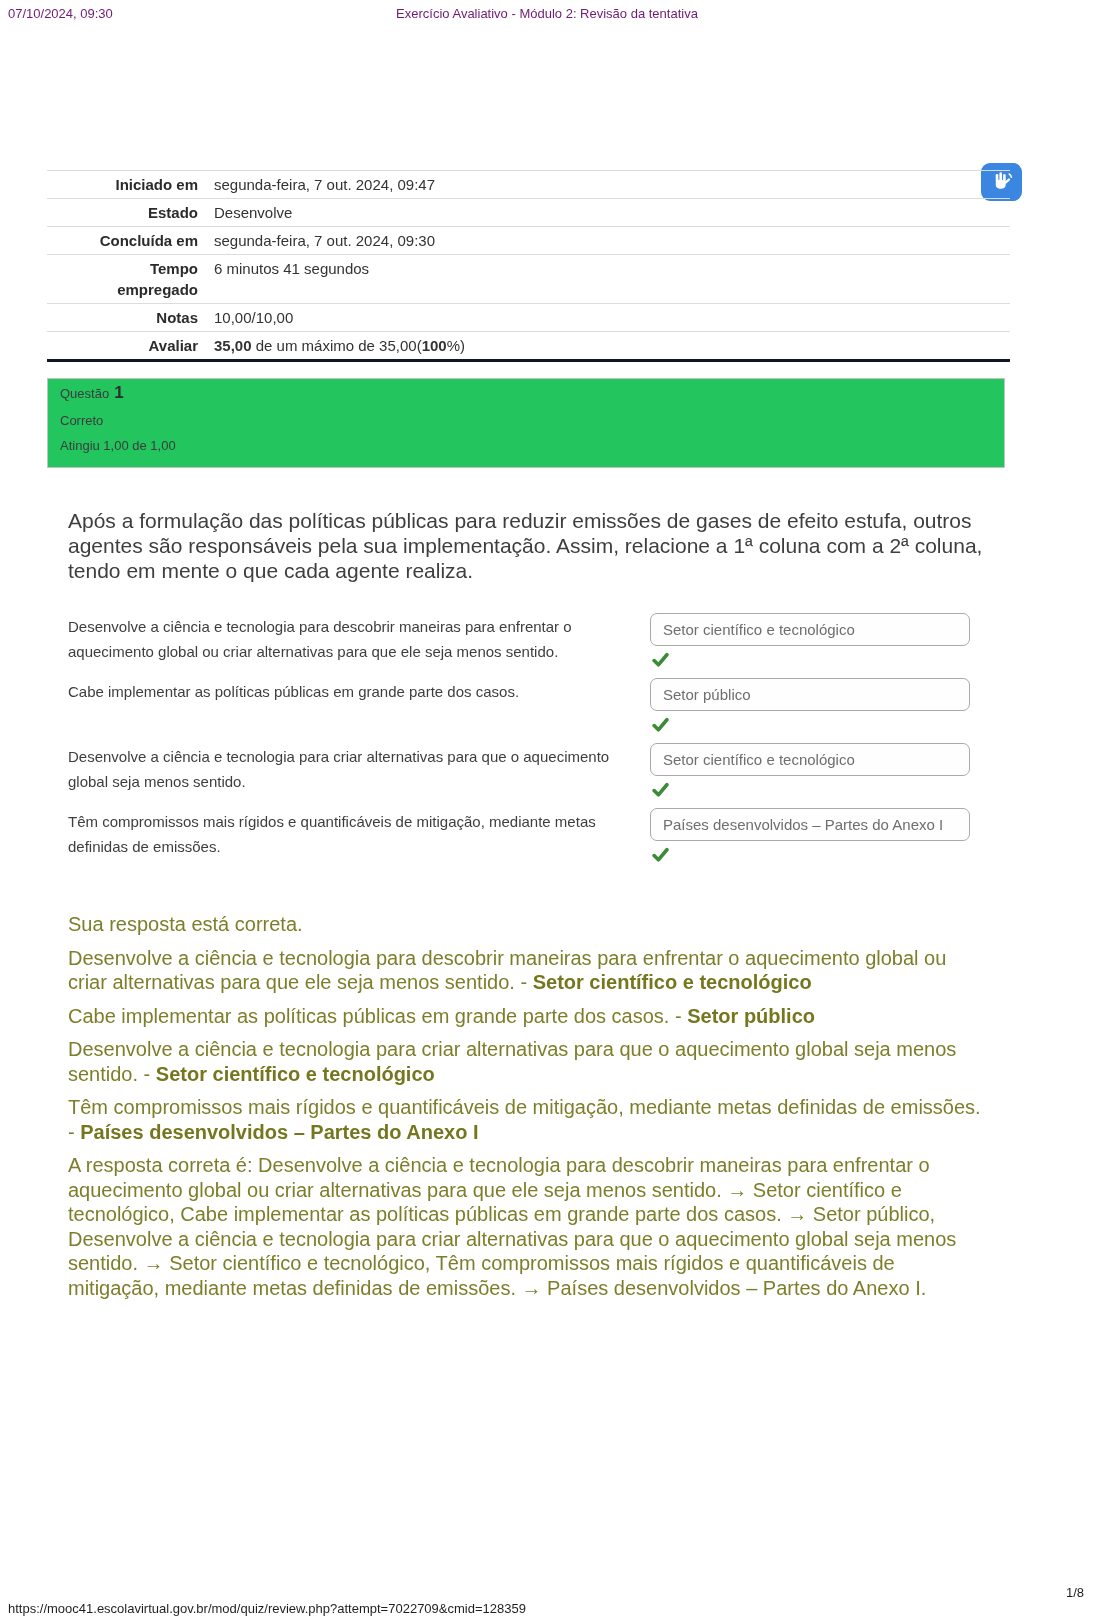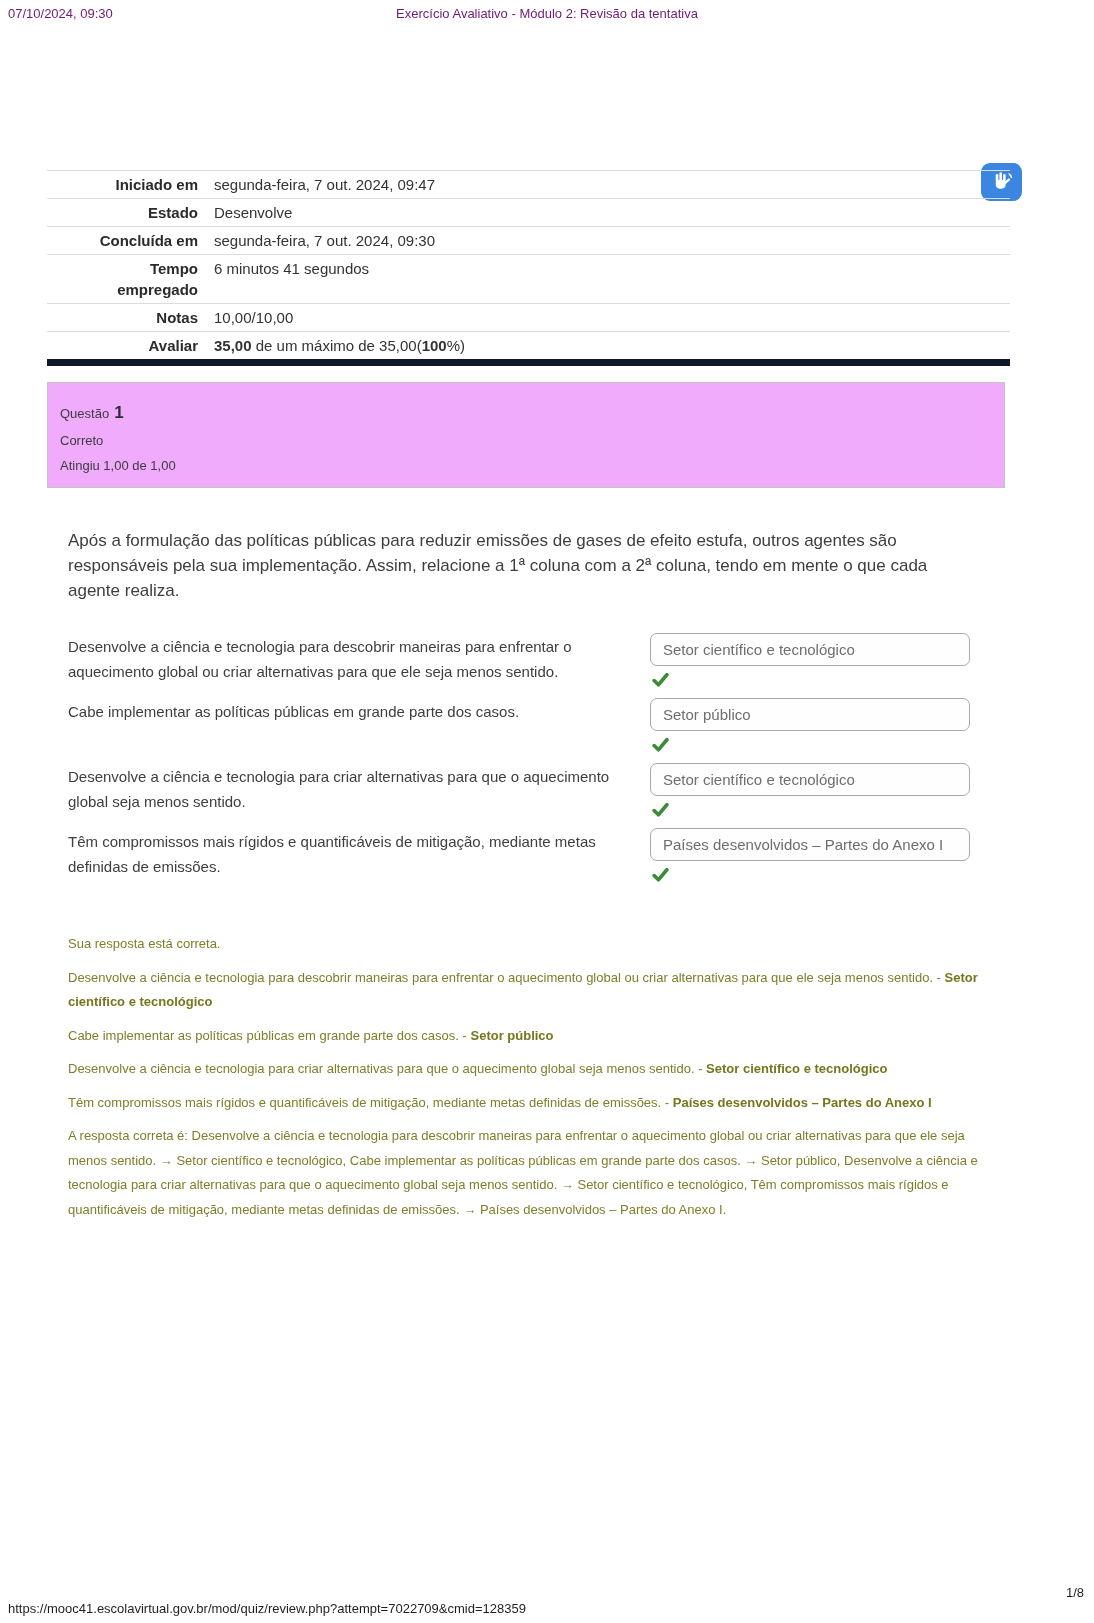--- a/index.html
+++ b/index.html
@@ -34,7 +34,7 @@
   
   .page-content { position: absolute; top: 170px; left: 47px; width: 963px; }
 
-  .summary-table { width: 100%; border-bottom: 7px solid #0f172a; font-size: 15px; }
+  .summary-table { width: 100%; border-bottom: 3px solid #0f172a; font-size: 15px; }
   .summary-row { display: flex; border-top: 1px solid #dcdcdc; padding: 3px 0; line-height: 21px; }
   .summary-label { flex: none; width: 118px; margin-left: 33px; text-align: right; font-weight: bold; color: #2b2b2b; }
   .summary-value { margin-left: 16px; color: #333333; }

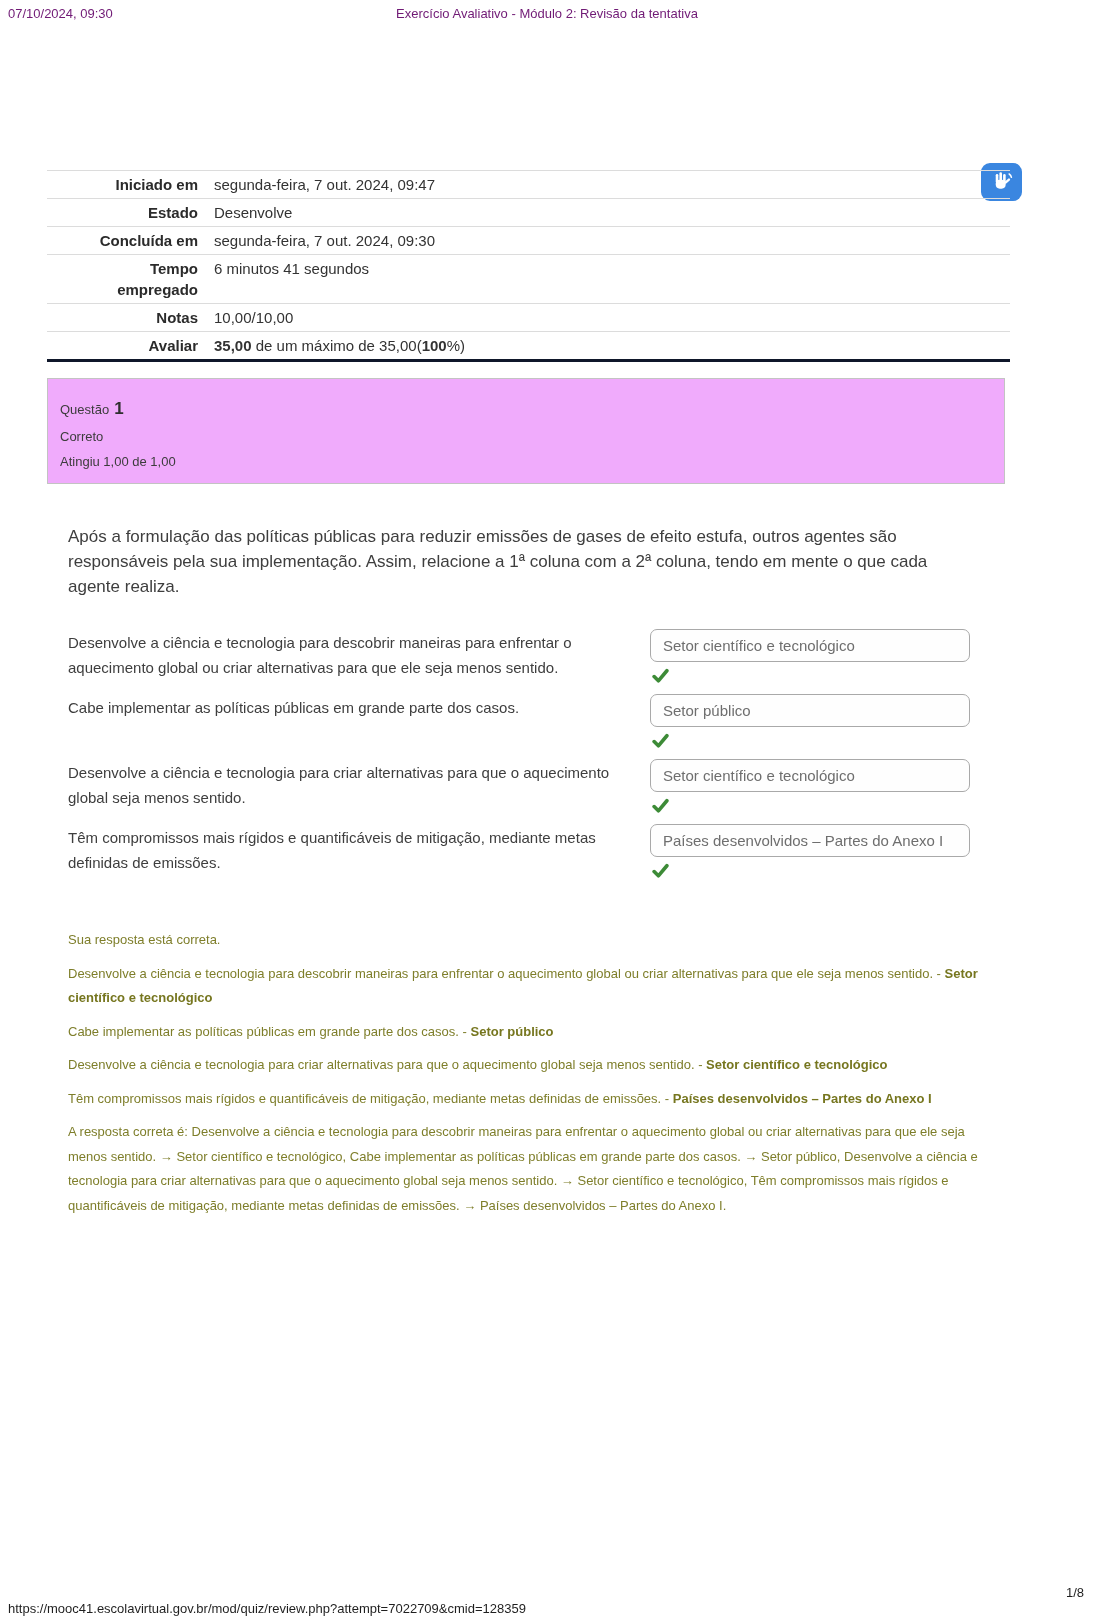--- a/index.html
+++ b/index.html
@@ -42,8 +42,8 @@
 
   .qinfo {
     margin-top: 16px; width: 958px;
-    border: 1px solid #c3c3c3; background: #f0abfc;
-    padding: 20px 12px 14px 12px;
+    border: 1px solid #c3c3c3; background: #22c55e;
+    padding: 4px 12px 14px 12px;
     font-size: 13px; color: #3c3c3c;
   }
   .qinfo-line { margin-top: 10px; }

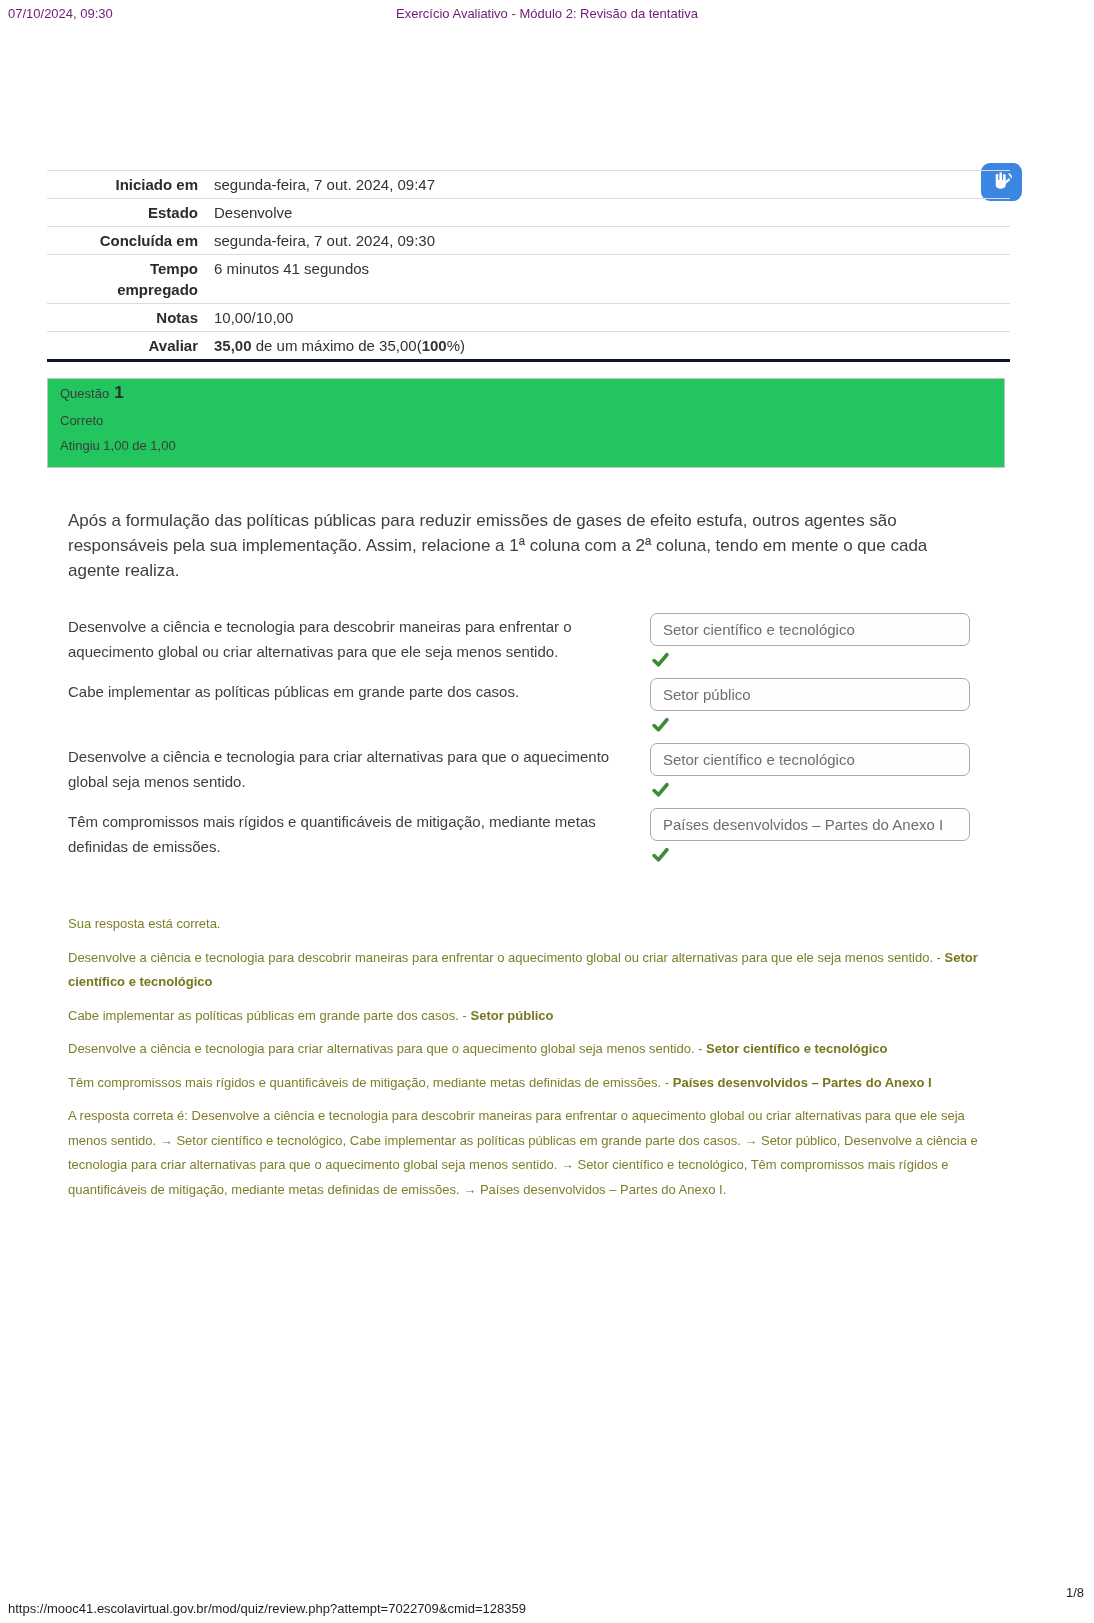--- a/index.html
+++ b/index.html
@@ -50,7 +50,7 @@
   .qnum-big { font-size: 17px; font-weight: bold; margin-left: 5px; color: #2e2e2e; }
 
   .qbody { margin-left: 21px; margin-top: 40px; }
-  .qintro { width: 915px; font-size: 17px; line-height: 25px; color: #3e3e3e; }
+  .qintro { width: 915px; font-size: 21px; line-height: 25px; color: #3e3e3e; }
 
   .pairs { margin-top: 30px; width: 902px; }
   .pair-row { display: flex; justify-content: space-between; align-items: flex-start; margin-bottom: 9px; }

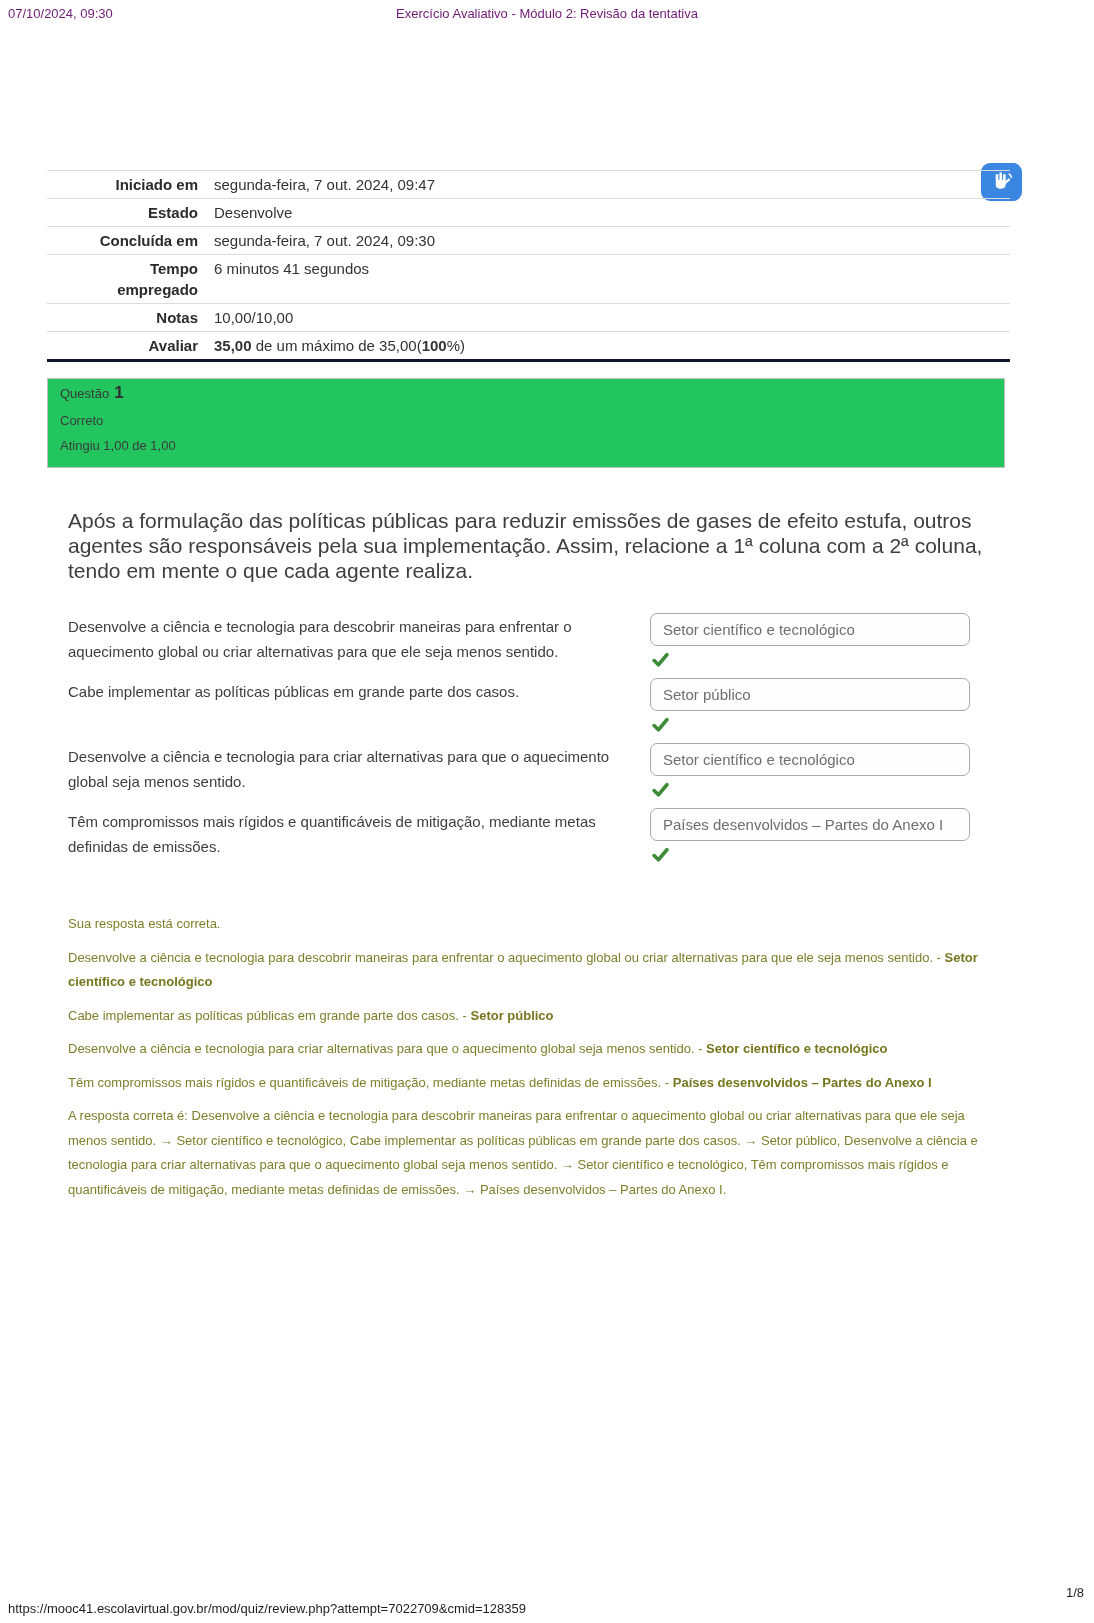--- a/index.html
+++ b/index.html
@@ -63,7 +63,7 @@
   }
   .check { margin-top: 5px; margin-left: 2px; height: 18px; }
 
-  .feedback { margin-top: 48px; width: 915px; font-size: 13px; line-height: 24.5px; color: #7e7e2a; }
+  .feedback { margin-top: 48px; width: 915px; font-size: 20px; line-height: 24.5px; color: #7e7e2a; }
   .feedback p { margin: 0 0 9px 0; }
   .feedback b { font-weight: bold; color: #76761f; }
 </style>

